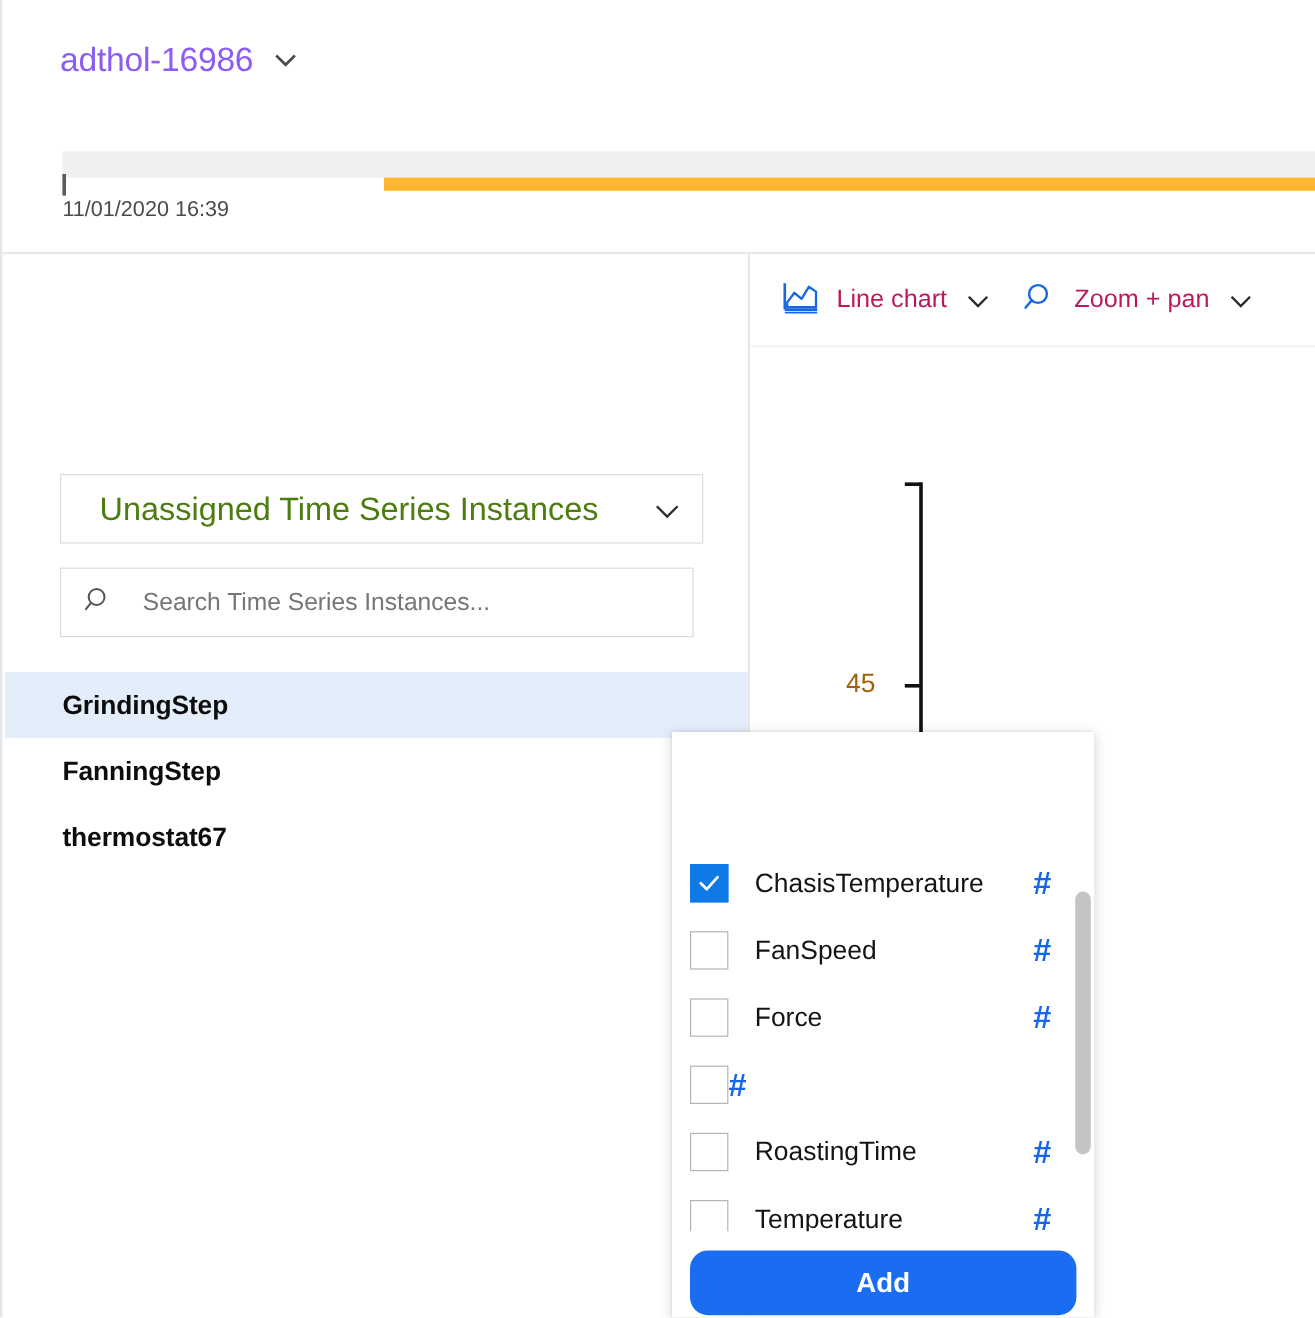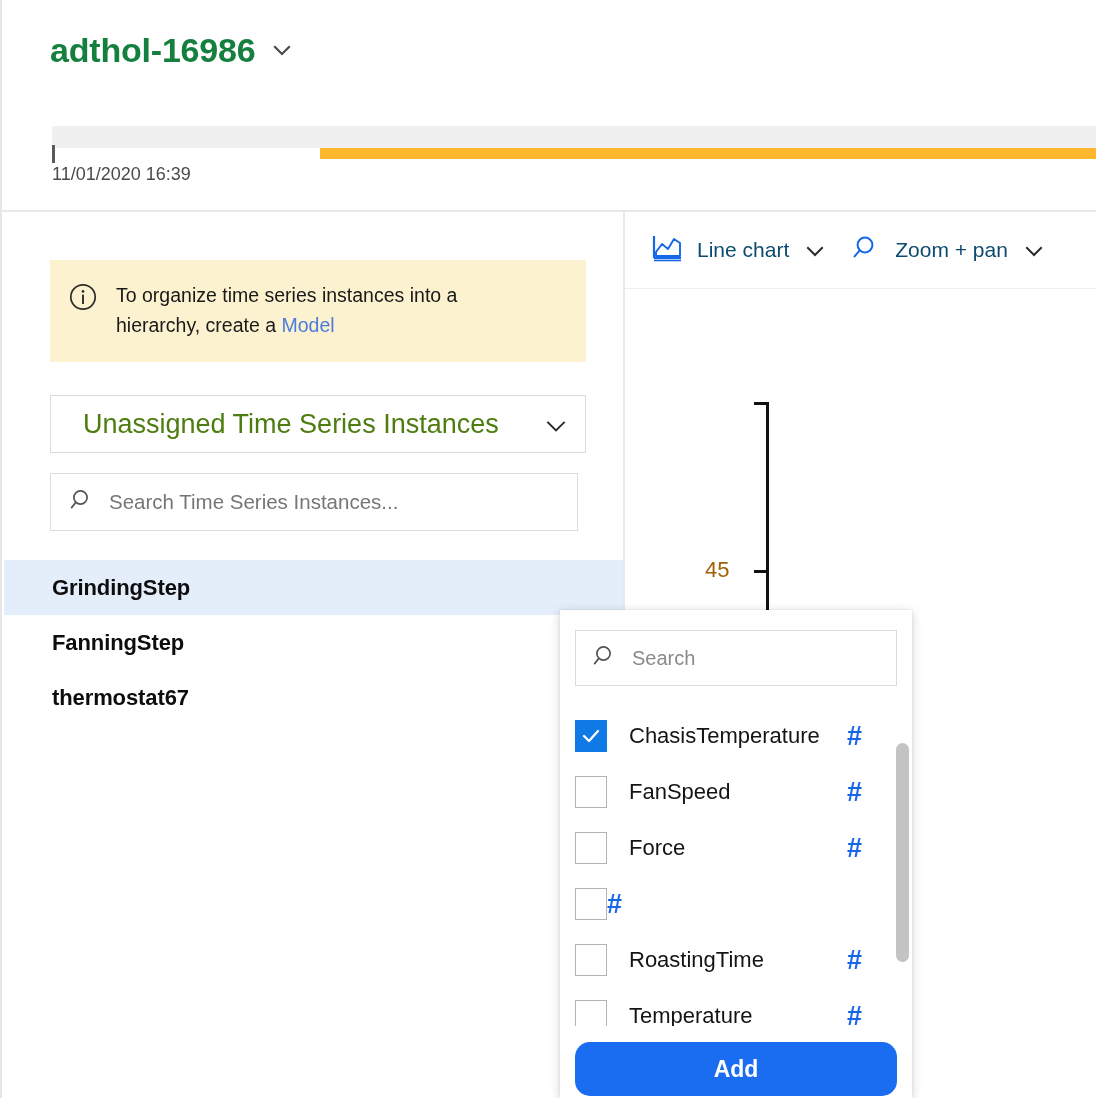--- a/index.html
+++ b/index.html
@@ -44,10 +44,10 @@
     gap: 16px;
   }
   #env-title {
-    font-size: 34px;
-    font-weight: 700;
+    font-size: 28px;
+    font-weight: 400;
     letter-spacing: -0.2px;
-    color: #15803d;
+    color: #8b5cf6;
     line-height: 44px;
   }
   .chev {

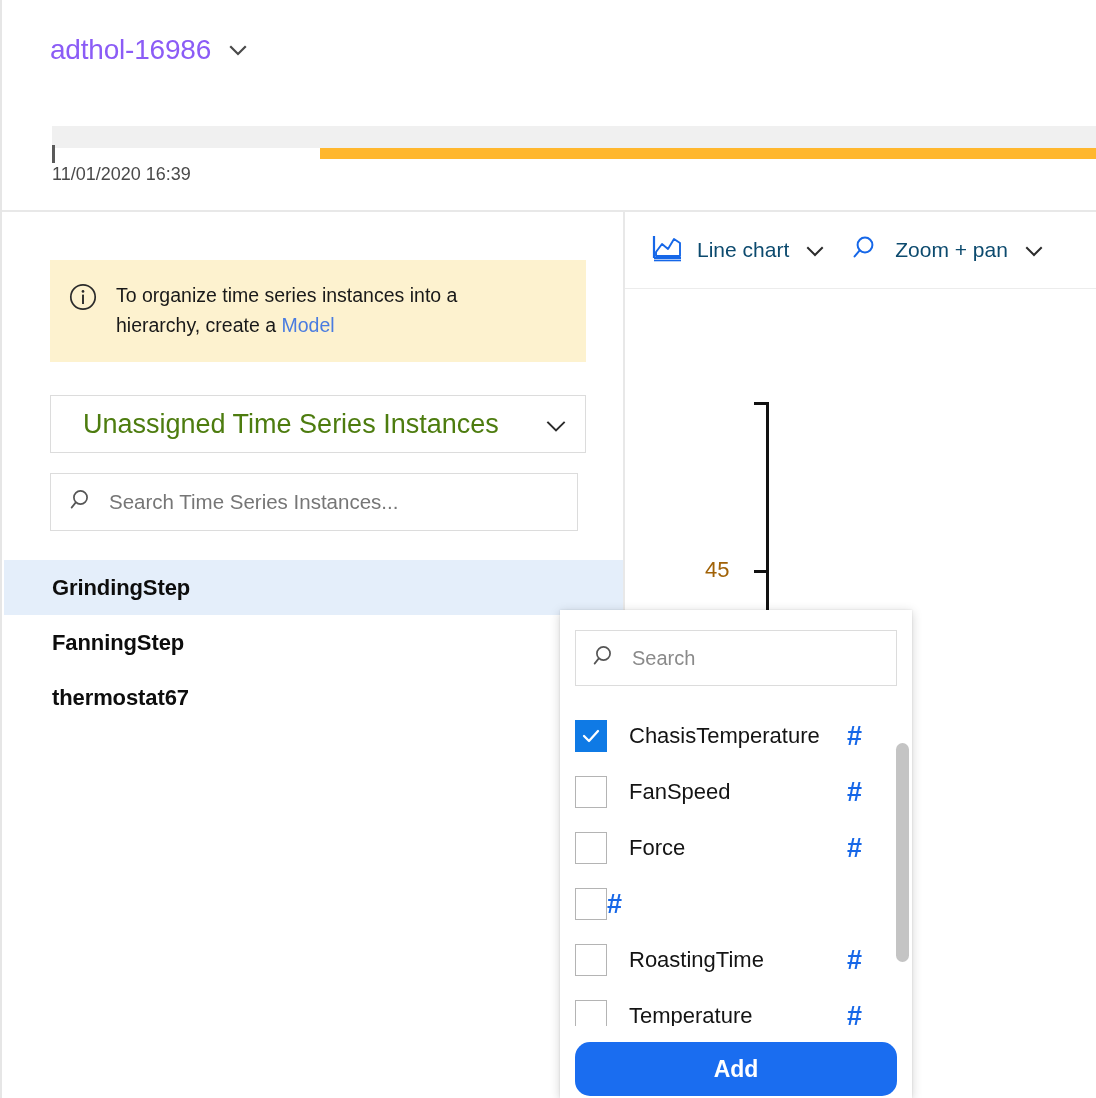--- a/index.html
+++ b/index.html
@@ -219,7 +219,7 @@
   }
   .toolbar-btn .tb-label {
     font-size: 21px;
-    color: #0c4a6e;
+    color: #be185d;
   }
 
   #chart-area {

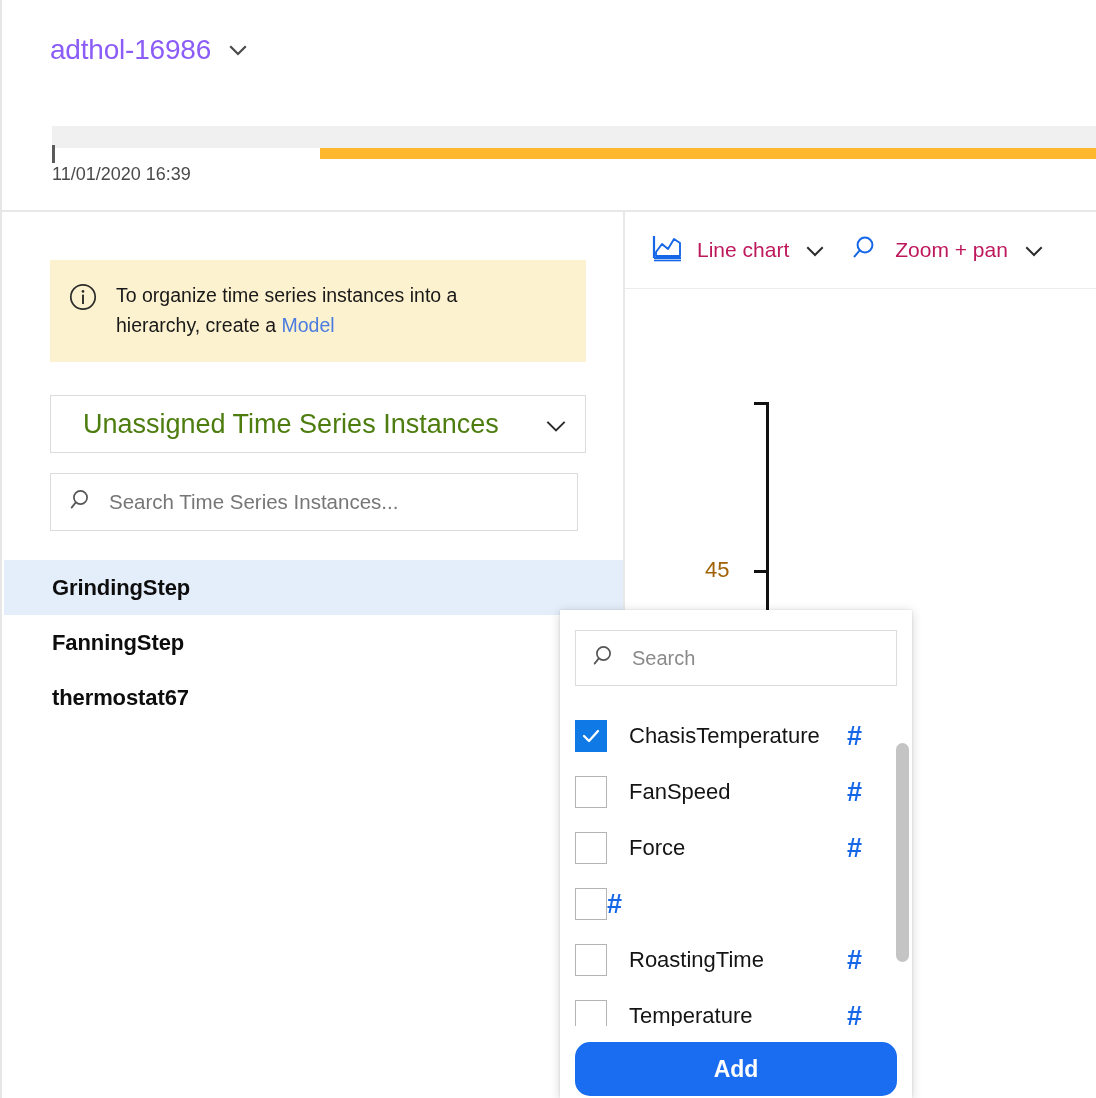--- a/index.html
+++ b/index.html
@@ -380,16 +380,6 @@
 
   <div id="left-panel">
 
-    <div id="info-banner">
-      <span class="info-icon">
-        <svg width="30" height="30" viewBox="0 0 30 30">
-          <circle cx="15" cy="15" r="12.2" fill="none" stroke="#2b2b2b" stroke-width="1.7"></circle>
-          <circle cx="15" cy="9.4" r="1.35" fill="#2b2b2b"></circle>
-          <rect x="14.05" y="12.6" width="1.9" height="9.4" fill="#2b2b2b"></rect>
-        </svg>
-      </span>
-      <span id="info-banner-text"><span>To organize time series instances into a hierarchy, create a </span><span id="info-banner-link">Model</span></span>
-    </div>
 
     <div id="hierarchy-select">
       <span id="hierarchy-select-label">Unassigned Time Series Instances</span>

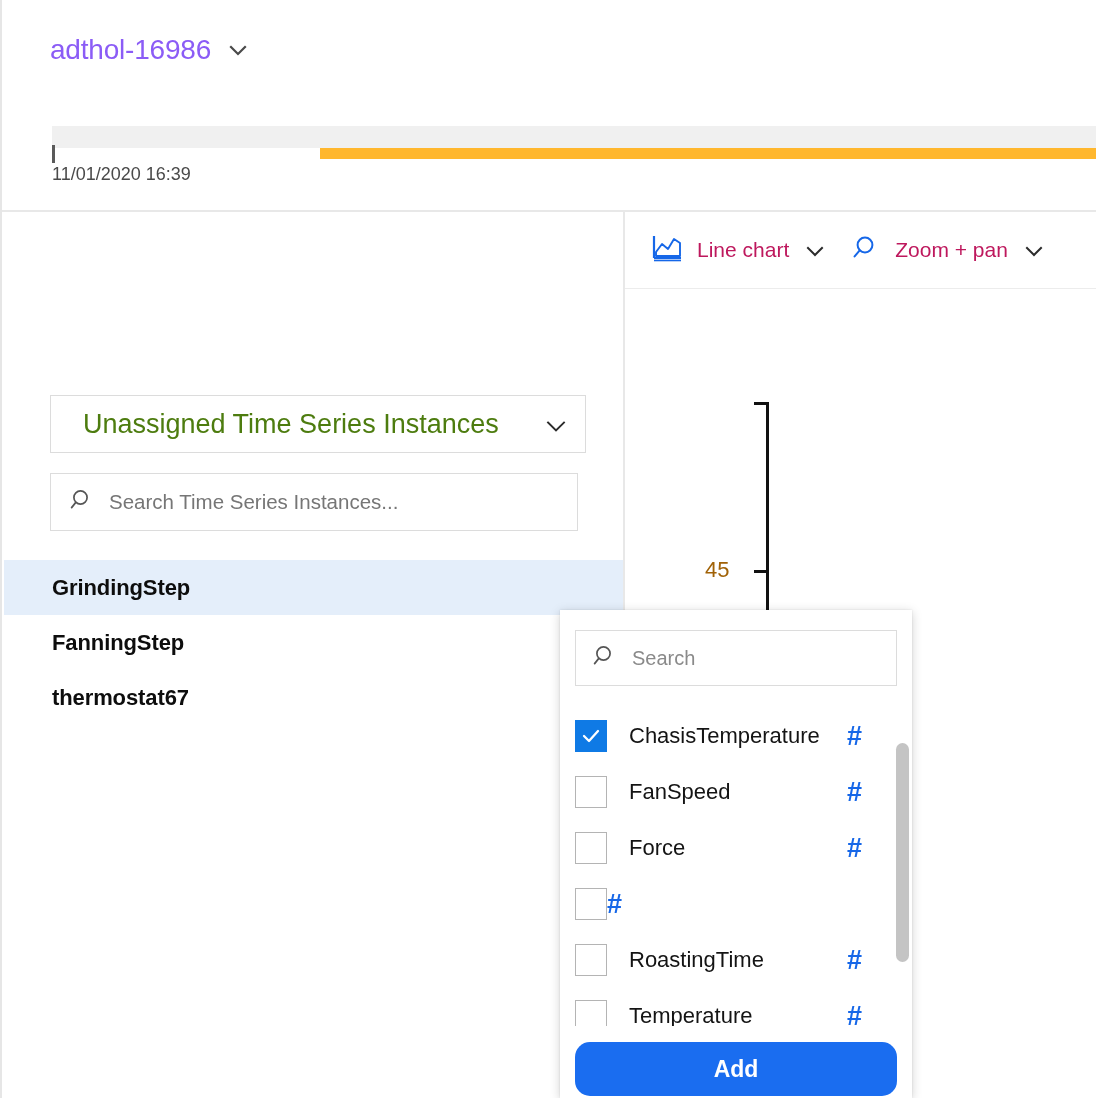--- a/index.html
+++ b/index.html
@@ -155,7 +155,7 @@
     display: flex;
     align-items: center;
     padding: 0 18px;
-    gap: 14px;
+    gap: 24px;
   }
   #instance-search-input {
     border: none;

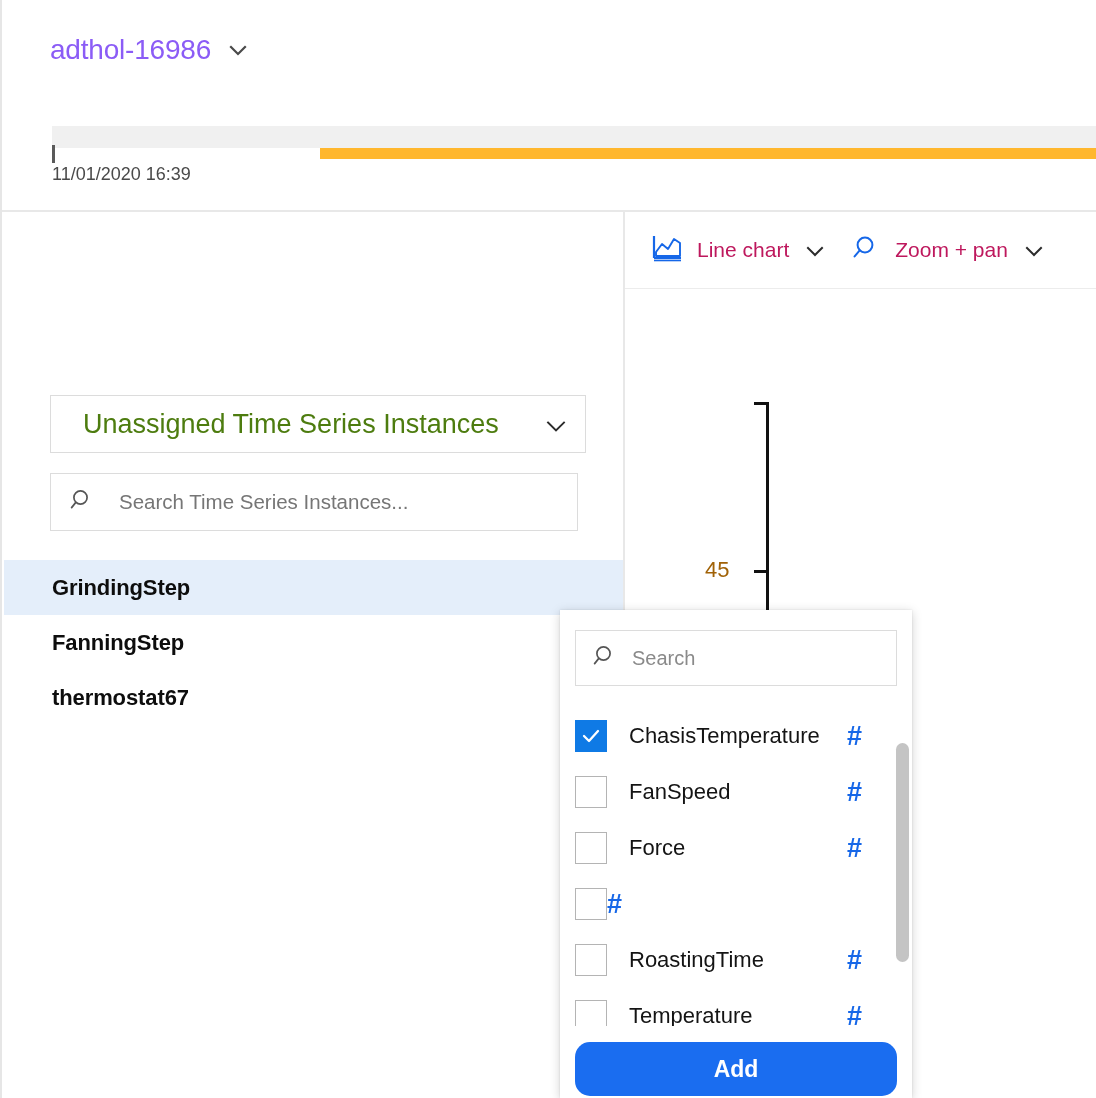--- a/index.html
+++ b/index.html
@@ -463,15 +463,6 @@
 
   <div id="variables-popup">
 
-    <div id="popup-search">
-      <span>
-        <svg width="26" height="26" viewBox="0 0 26 26">
-          <circle cx="11.5" cy="10.5" r="6.6" fill="none" stroke="#555" stroke-width="1.7"></circle>
-          <line x1="6.6" y1="15.6" x2="2.6" y2="20.6" stroke="#555" stroke-width="1.7" stroke-linecap="round"></line>
-        </svg>
-      </span>
-      <input id="popup-search-input" type="text" placeholder="Search" style="">
-    </div>
 
     <div id="popup-list">
 

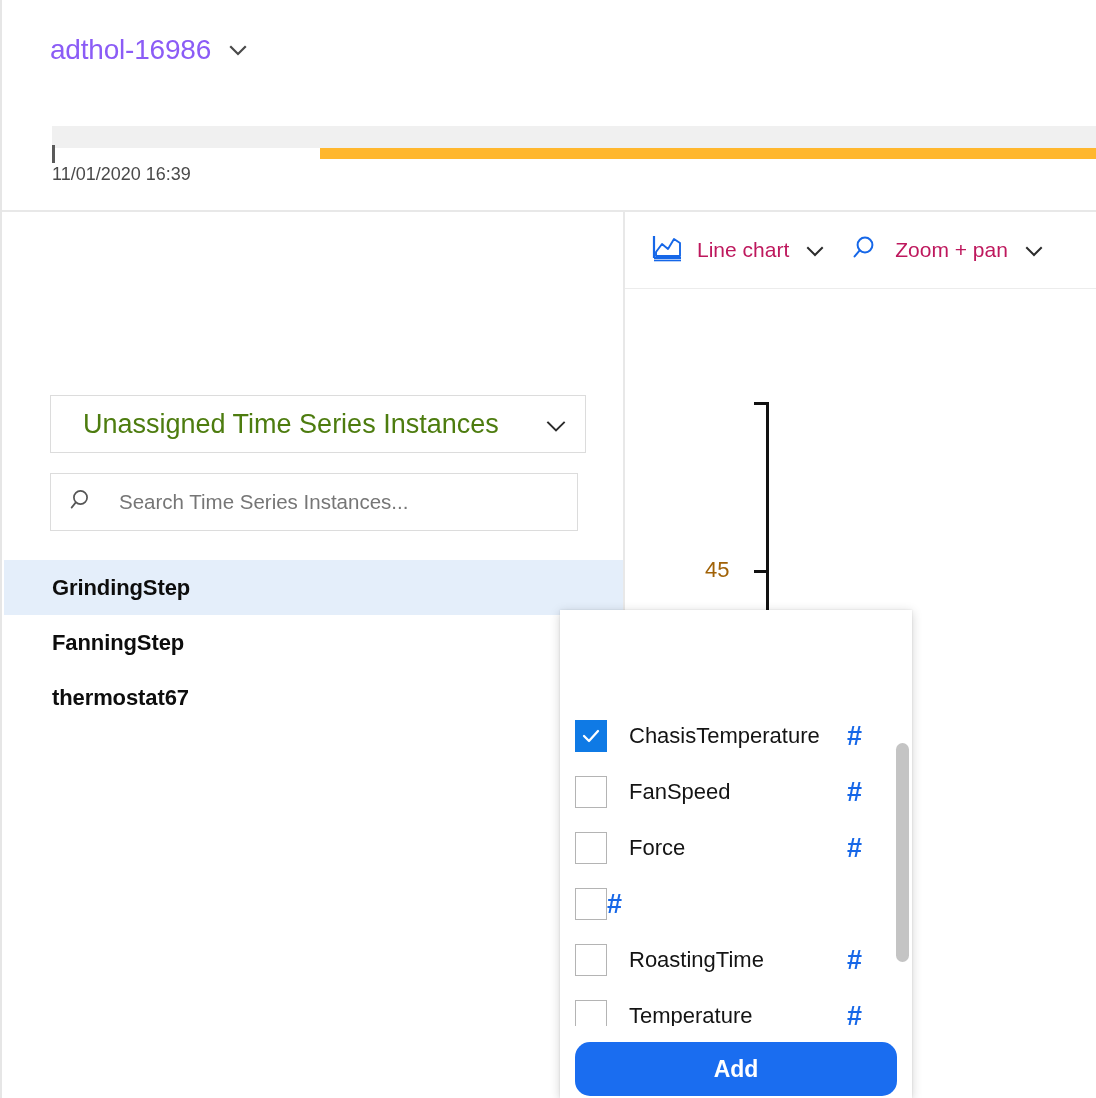--- a/index.html
+++ b/index.html
@@ -298,7 +298,7 @@
     height: 56px;
     display: flex;
     align-items: center;
-    padding: 0 50px 0 15px;
+    padding: 0 36px 0 15px;
     box-sizing: border-box;
     cursor: pointer;
   }

